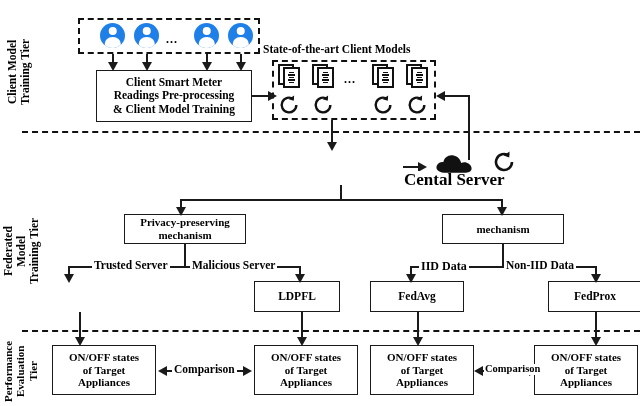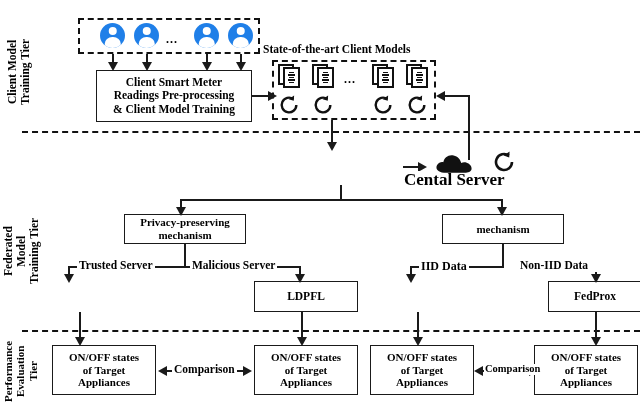--- a/index.html
+++ b/index.html
@@ -222,7 +222,7 @@
   <div class="ad" style="left:64px;top:274px;"></div>
   <div class="vline" style="left:299px;top:266px;height:10px;"></div>
   <div class="ad" style="left:295px;top:274px;"></div>
-  <div class="lbl" style="left:77px;top:260px;font-size:11.5px;padding:0 2px;">Trusted Server</div>
+  <div class="lbl" style="left:92px;top:260px;font-size:11.5px;padding:0 2px;">Trusted Server</div>
   <div class="lbl" style="left:190px;top:260px;font-size:11.5px;padding:0 2px;">Malicious Server</div>
 
   <div class="vline" style="left:502px;top:244px;height:22px;"></div>

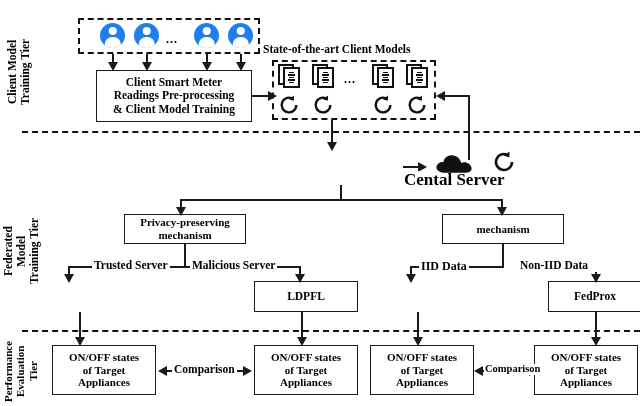--- a/index.html
+++ b/index.html
@@ -232,7 +232,7 @@
   <div class="vline" style="left:595px;top:266px;height:10px;"></div>
   <div class="ad" style="left:591px;top:274px;"></div>
   <div class="lbl" style="left:419px;top:260px;font-size:12px;padding:0 2px;">IID Data</div>
-  <div class="lbl" style="left:504px;top:260px;font-size:11.5px;padding:0 16px;">Non-IID Data</div>
+  <div class="lbl" style="left:504px;top:260px;font-size:11.5px;padding:0 2px;">Non-IID Data</div>
 
   <div class="box" style="left:254px;top:281px;width:104px;height:31px;font-size:11.5px;">
     <span>LDPFL</span>

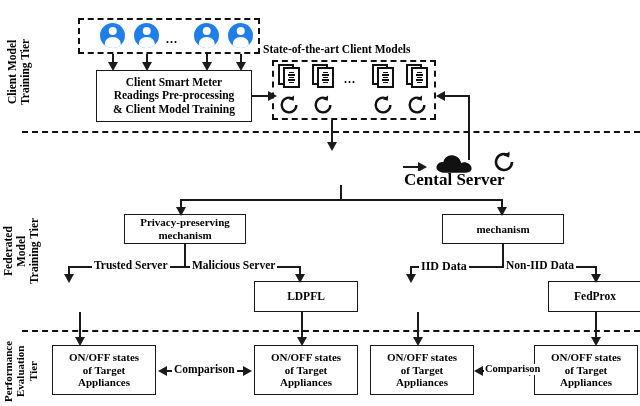--- a/index.html
+++ b/index.html
@@ -234,7 +234,7 @@
   <div class="lbl" style="left:419px;top:260px;font-size:12px;padding:0 2px;">IID Data</div>
   <div class="lbl" style="left:504px;top:260px;font-size:11.5px;padding:0 2px;">Non-IID Data</div>
 
-  <div class="box" style="left:254px;top:281px;width:104px;height:31px;font-size:11.5px;">
+  <div class="box" style="left:254px;top:281px;width:86px;height:31px;font-size:11.5px;">
     <span>LDPFL</span>
   </div>
   <div class="box" style="left:548px;top:281px;width:94px;height:31px;font-size:11.5px;">

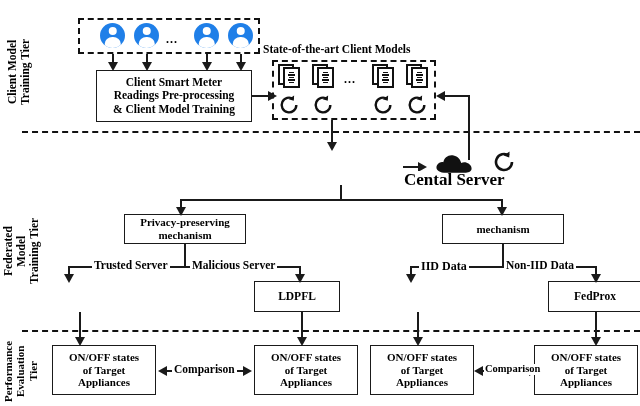--- a/index.html
+++ b/index.html
@@ -237,6 +237,9 @@
   <div class="box" style="left:254px;top:281px;width:86px;height:31px;font-size:11.5px;">
     <span>LDPFL</span>
   </div>
+  <div class="box" style="left:370px;top:281px;width:94px;height:31px;font-size:11.5px;">
+    <span>FedAvg</span>
+  </div>
   <div class="box" style="left:548px;top:281px;width:94px;height:31px;font-size:11.5px;">
     <span>FedProx</span>
   </div>

